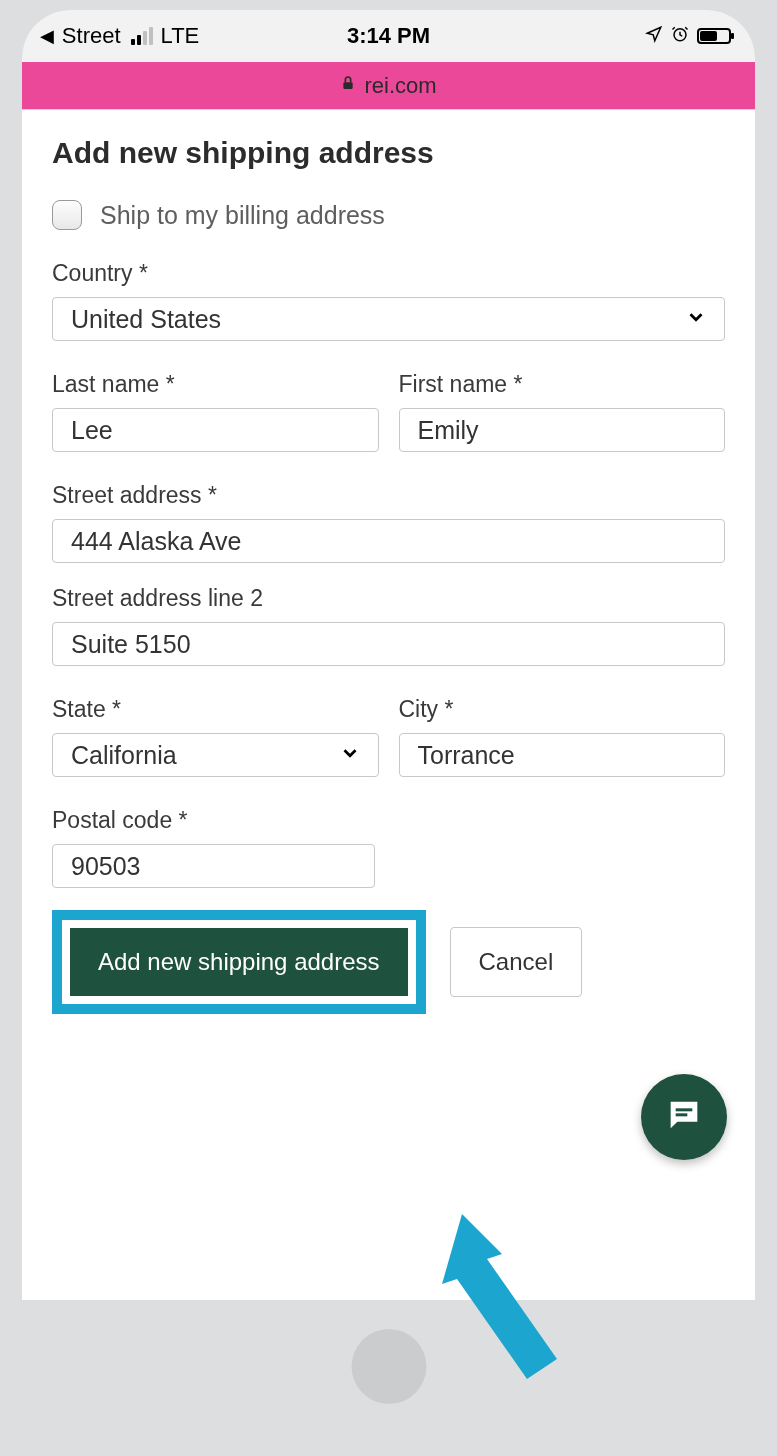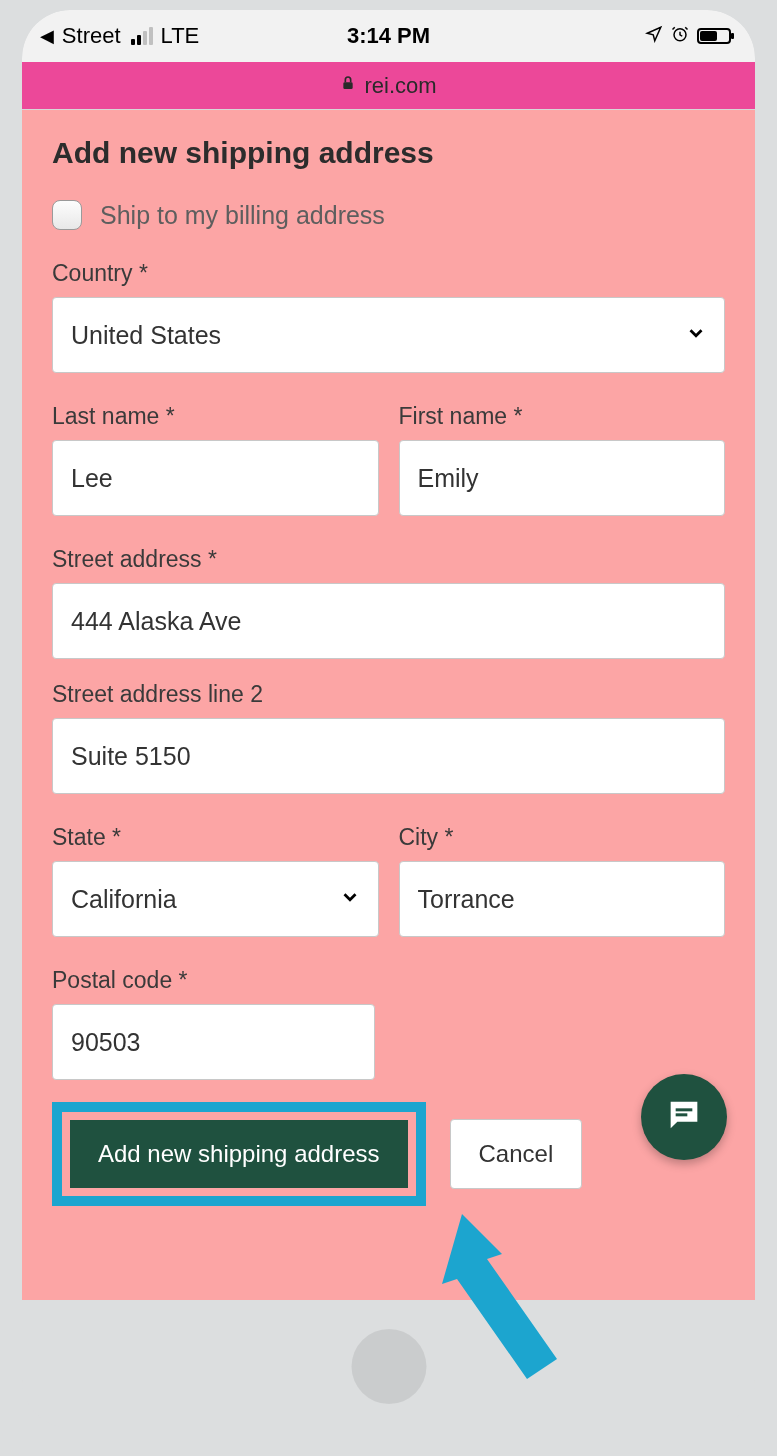--- a/index.html
+++ b/index.html
@@ -63,7 +63,7 @@
 
   
   .content {
-    background: #fca5a5;
+    background: #ffffff;
     padding: 26px 30px 40px 30px;
     min-height: 1190px;
     position: relative;

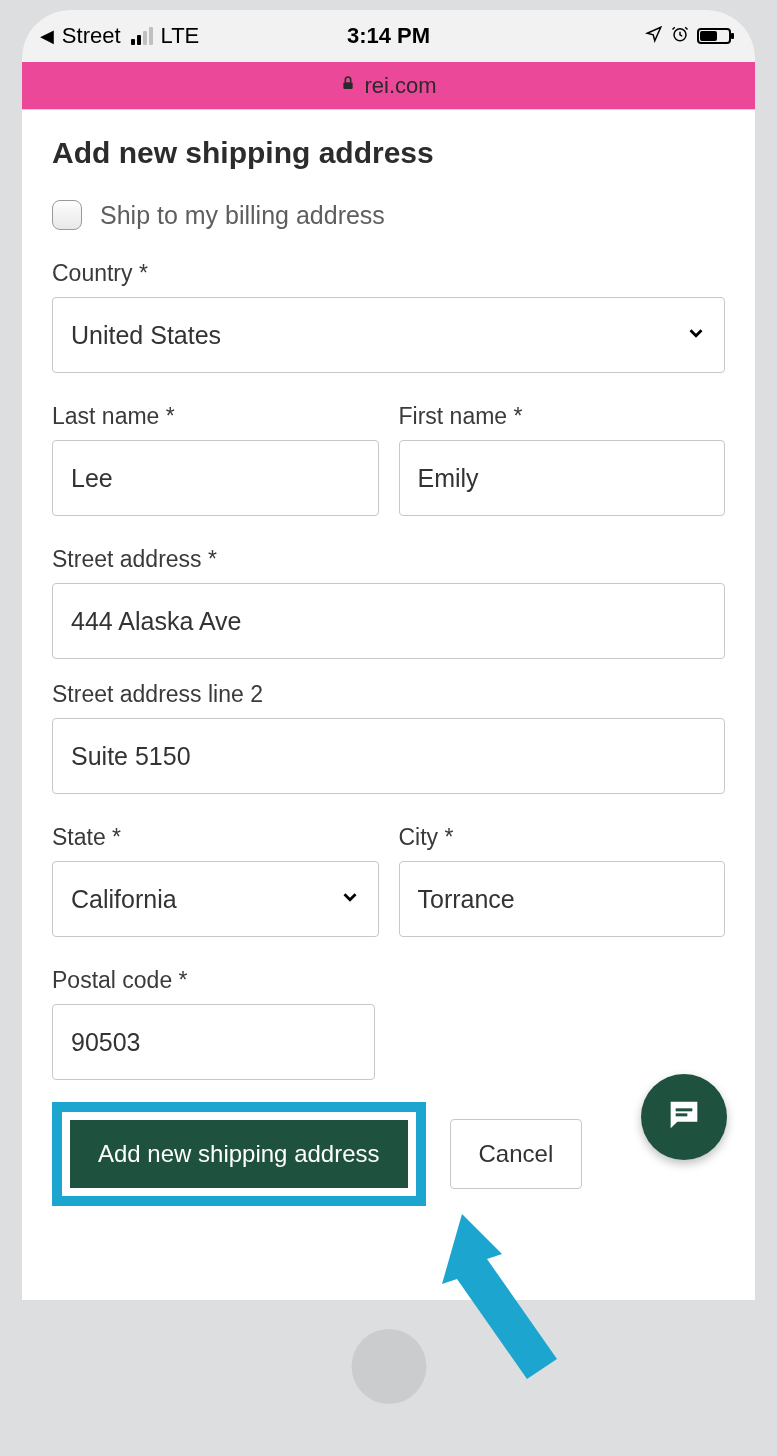--- a/index.html
+++ b/index.html
@@ -89,7 +89,7 @@
   .req { color: #3a3a3a; }
   .text-input, .select-input {
     width: 100%;
-    height: 76px;
+    height: 44px;
     border: 1px solid #c8c8c8;
     border-radius: 4px;
     padding: 0 18px;

